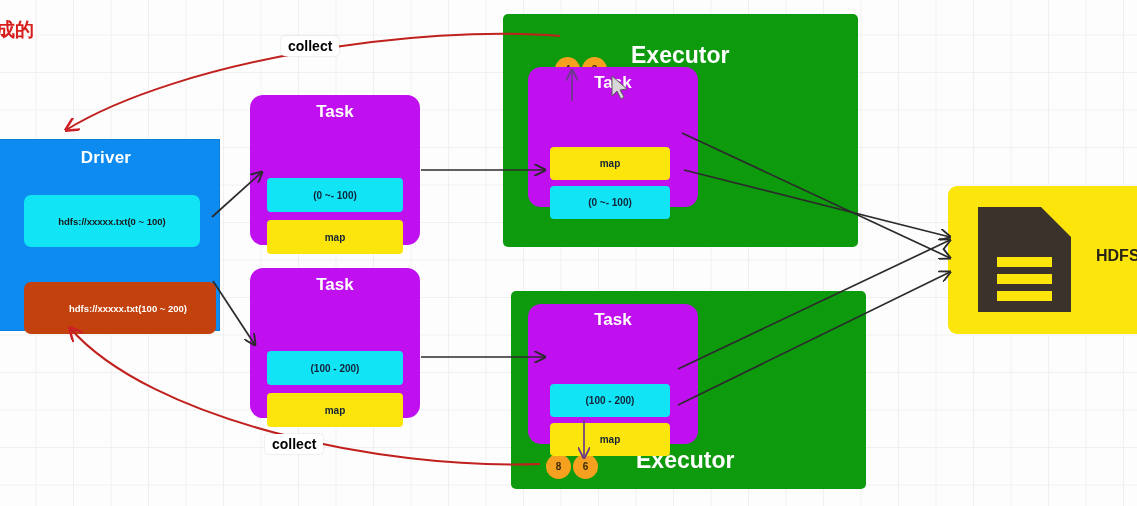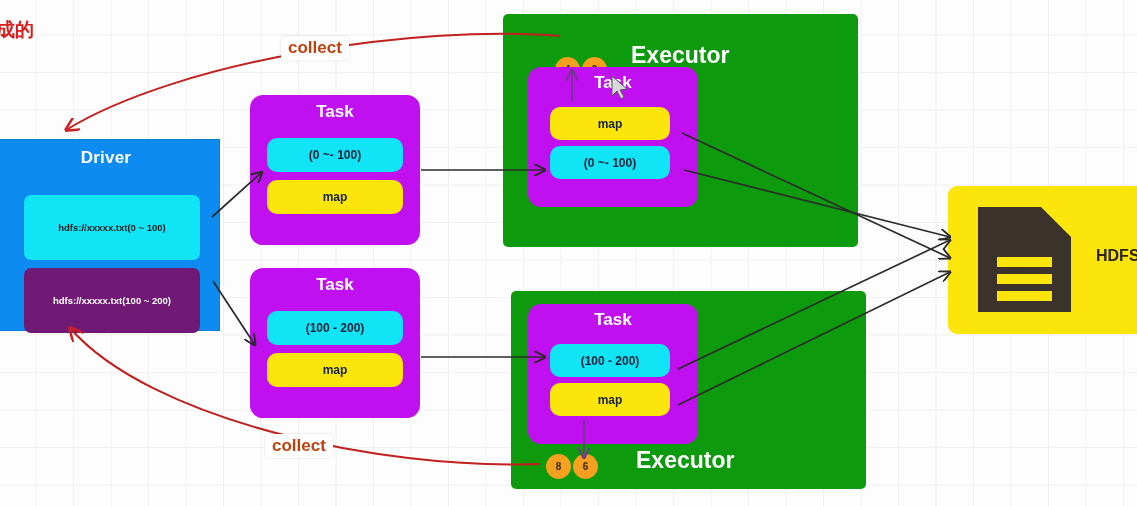--- a/index.html
+++ b/index.html
@@ -140,7 +140,7 @@
     position: absolute;
     background: #ffffff; border-radius: 4px;
     padding: 2px 7px;
-    color: #c2410c; font-size: 17px; font-weight: bold;
+    color: #000000; font-size: 14px; font-weight: bold;
     box-shadow: 0 0 2px rgba(0,0,0,0.18);
   }
   .collect-label.c0 { left: 281px; top: 36px; }

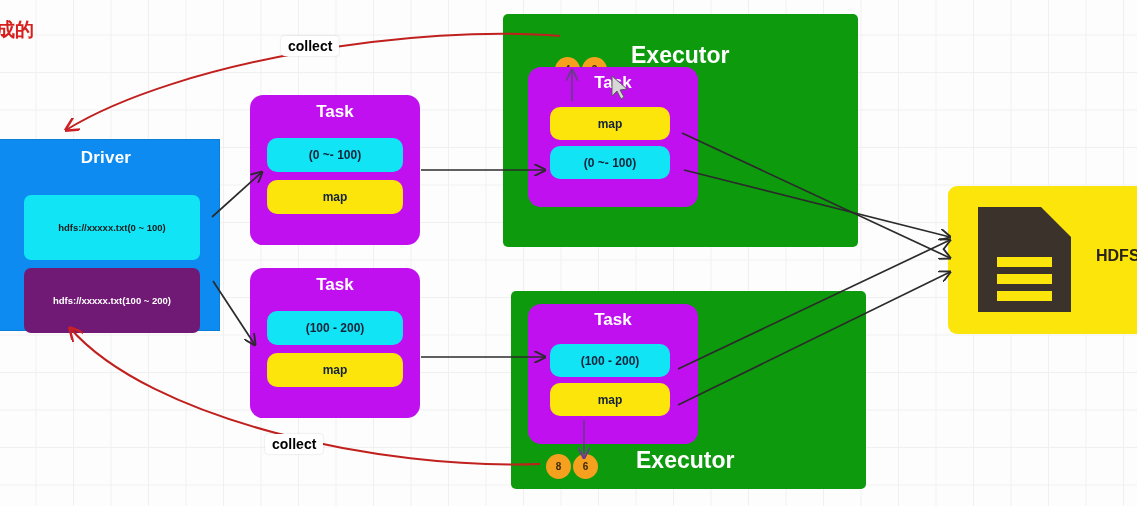--- a/index.html
+++ b/index.html
@@ -58,9 +58,9 @@
   }
   .task-row {
     position: absolute; left: 17px; width: 136px; height: 34px;
-    border-radius: 10px;
+    border-radius: 4px;
     display: flex; align-items: center; justify-content: center;
-    font-size: 12px; font-weight: bold; color: #14233a;
+    font-size: 10px; font-weight: bold; color: #14233a; margin-top: 40px;
   }
   .task-row.cyan { background: #11e4f5; }
   .task-row.yellow { background: #fbe50a; }

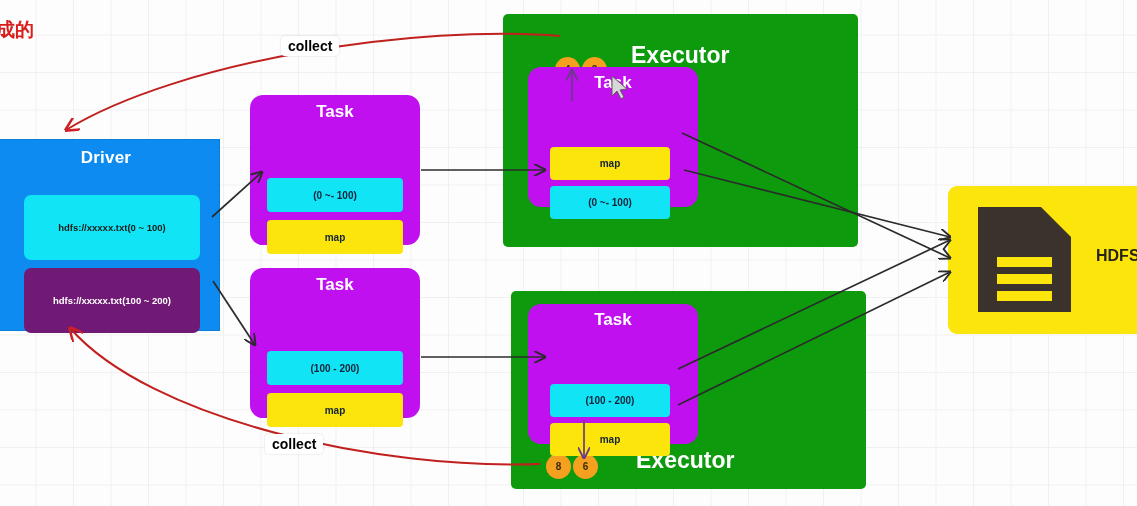--- a/index.html
+++ b/index.html
@@ -35,7 +35,7 @@
     letter-spacing: 0.2px;
   }
   .driver-block {
-    position: absolute; left: 31px; width: 176px; height: 65px;
+    position: absolute; left: 31px; width: 176px; height: 52px;
     border-radius: 7px;
     display: flex; align-items: center; justify-content: center;
     font-size: 9.5px; font-weight: bold; color: #1a1a1a;

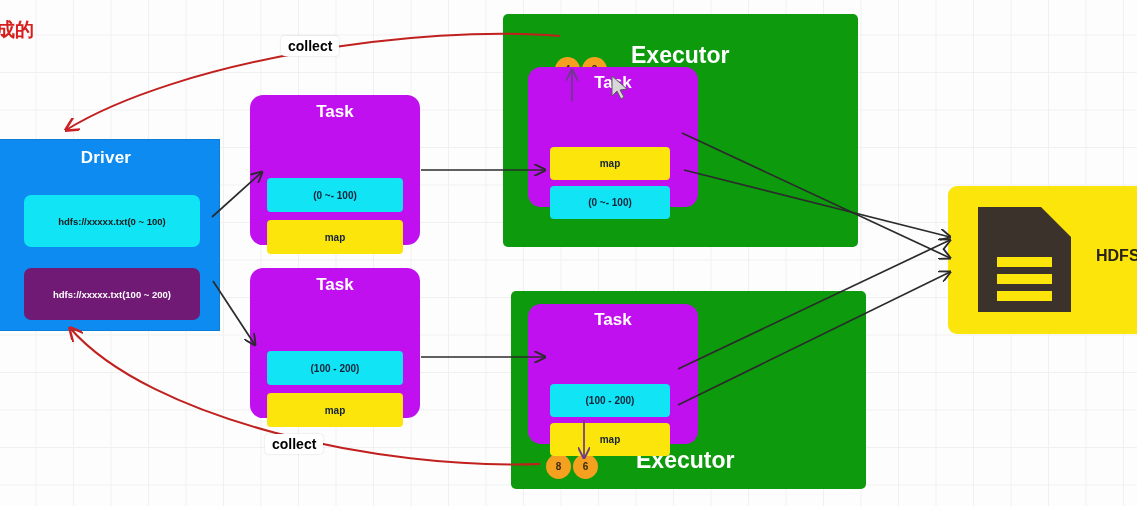--- a/index.html
+++ b/index.html
@@ -42,7 +42,7 @@
     text-align: center;
   }
   .driver-block.b0 { top: 55px; background: #11e4f5; }
-  .driver-block.b1 { top: 128px; background: #701a75; color: #ffffff; }
+  .driver-block.b1 { top: 142px; background: #c2410c; color: #ffffff; padding-left: 16px; }
 
   
   .task-left {

